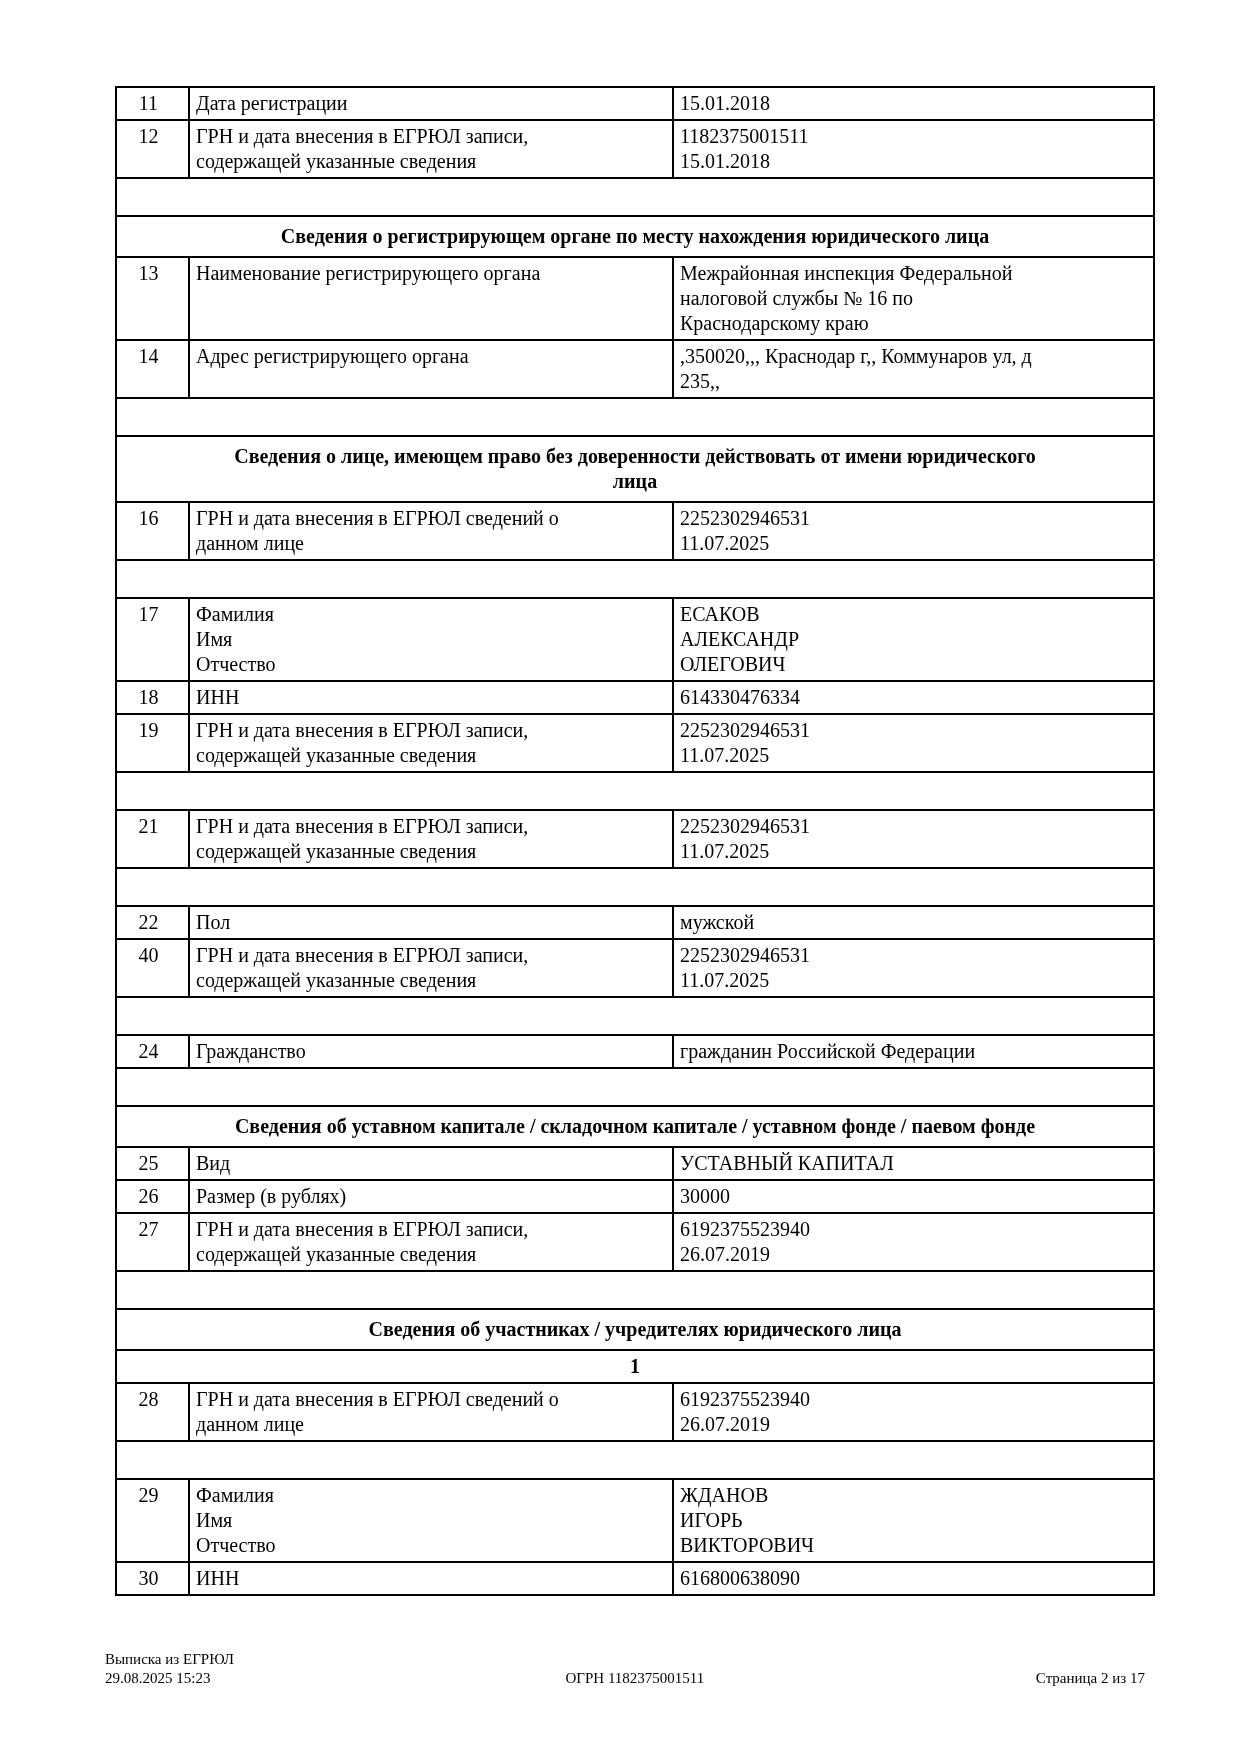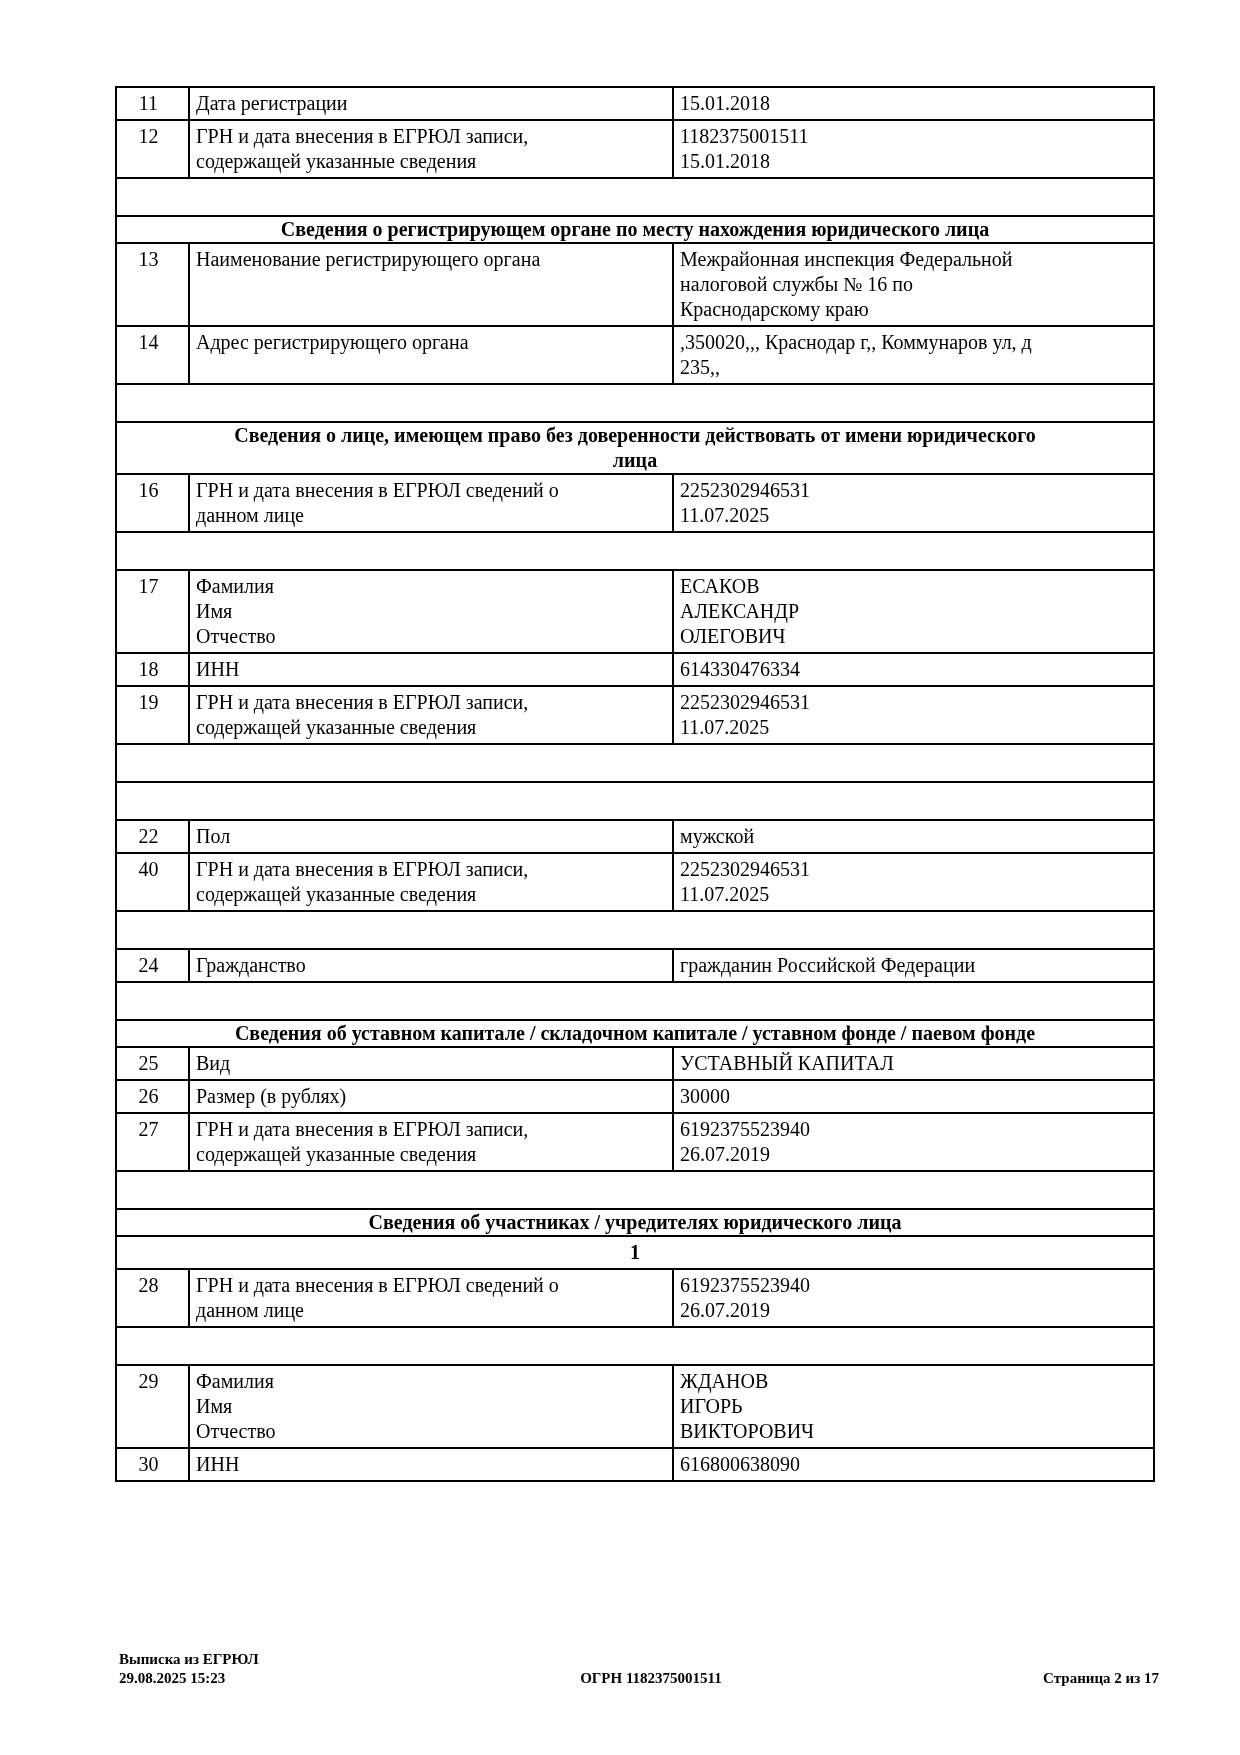--- a/index.html
+++ b/index.html
@@ -47,7 +47,7 @@
   tr.section-row td {
     font-weight: bold;
     text-align: center;
-    padding: 0 10px;
+    padding: 7px 10px;
   }
   tr.index-row td {
     font-weight: bold;

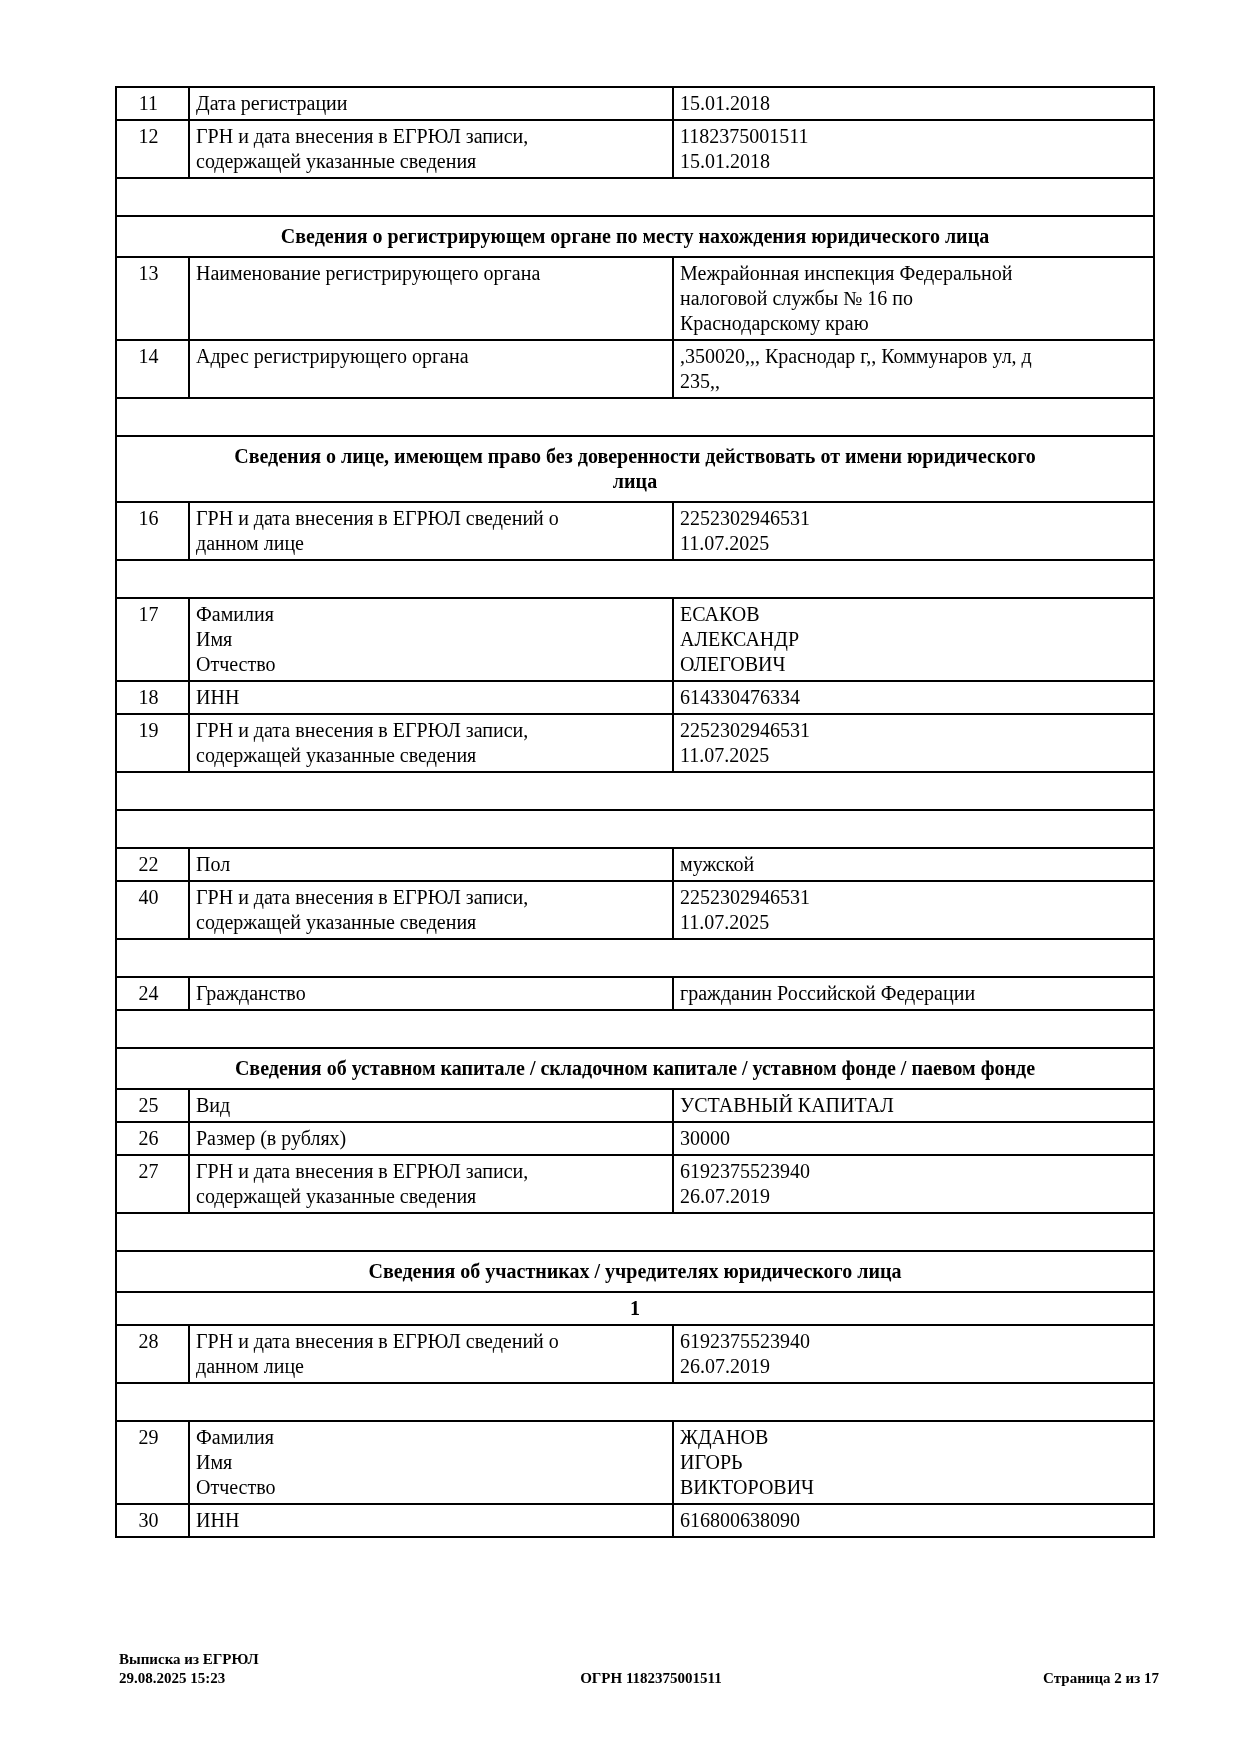--- a/index.html
+++ b/index.html
@@ -151,6 +151,13 @@
       <tr class="spacer-row">
         <td colspan="3"></td>
       </tr>
+      <tr class="data-row">
+        <td class="cell-num">21</td>
+        <td class="cell-label">ГРН и дата внесения в ЕГРЮЛ записи,
+содержащей указанные сведения</td>
+        <td class="cell-value">2252302946531
+11.07.2025</td>
+      </tr>
       <tr class="spacer-row">
         <td colspan="3"></td>
       </tr>

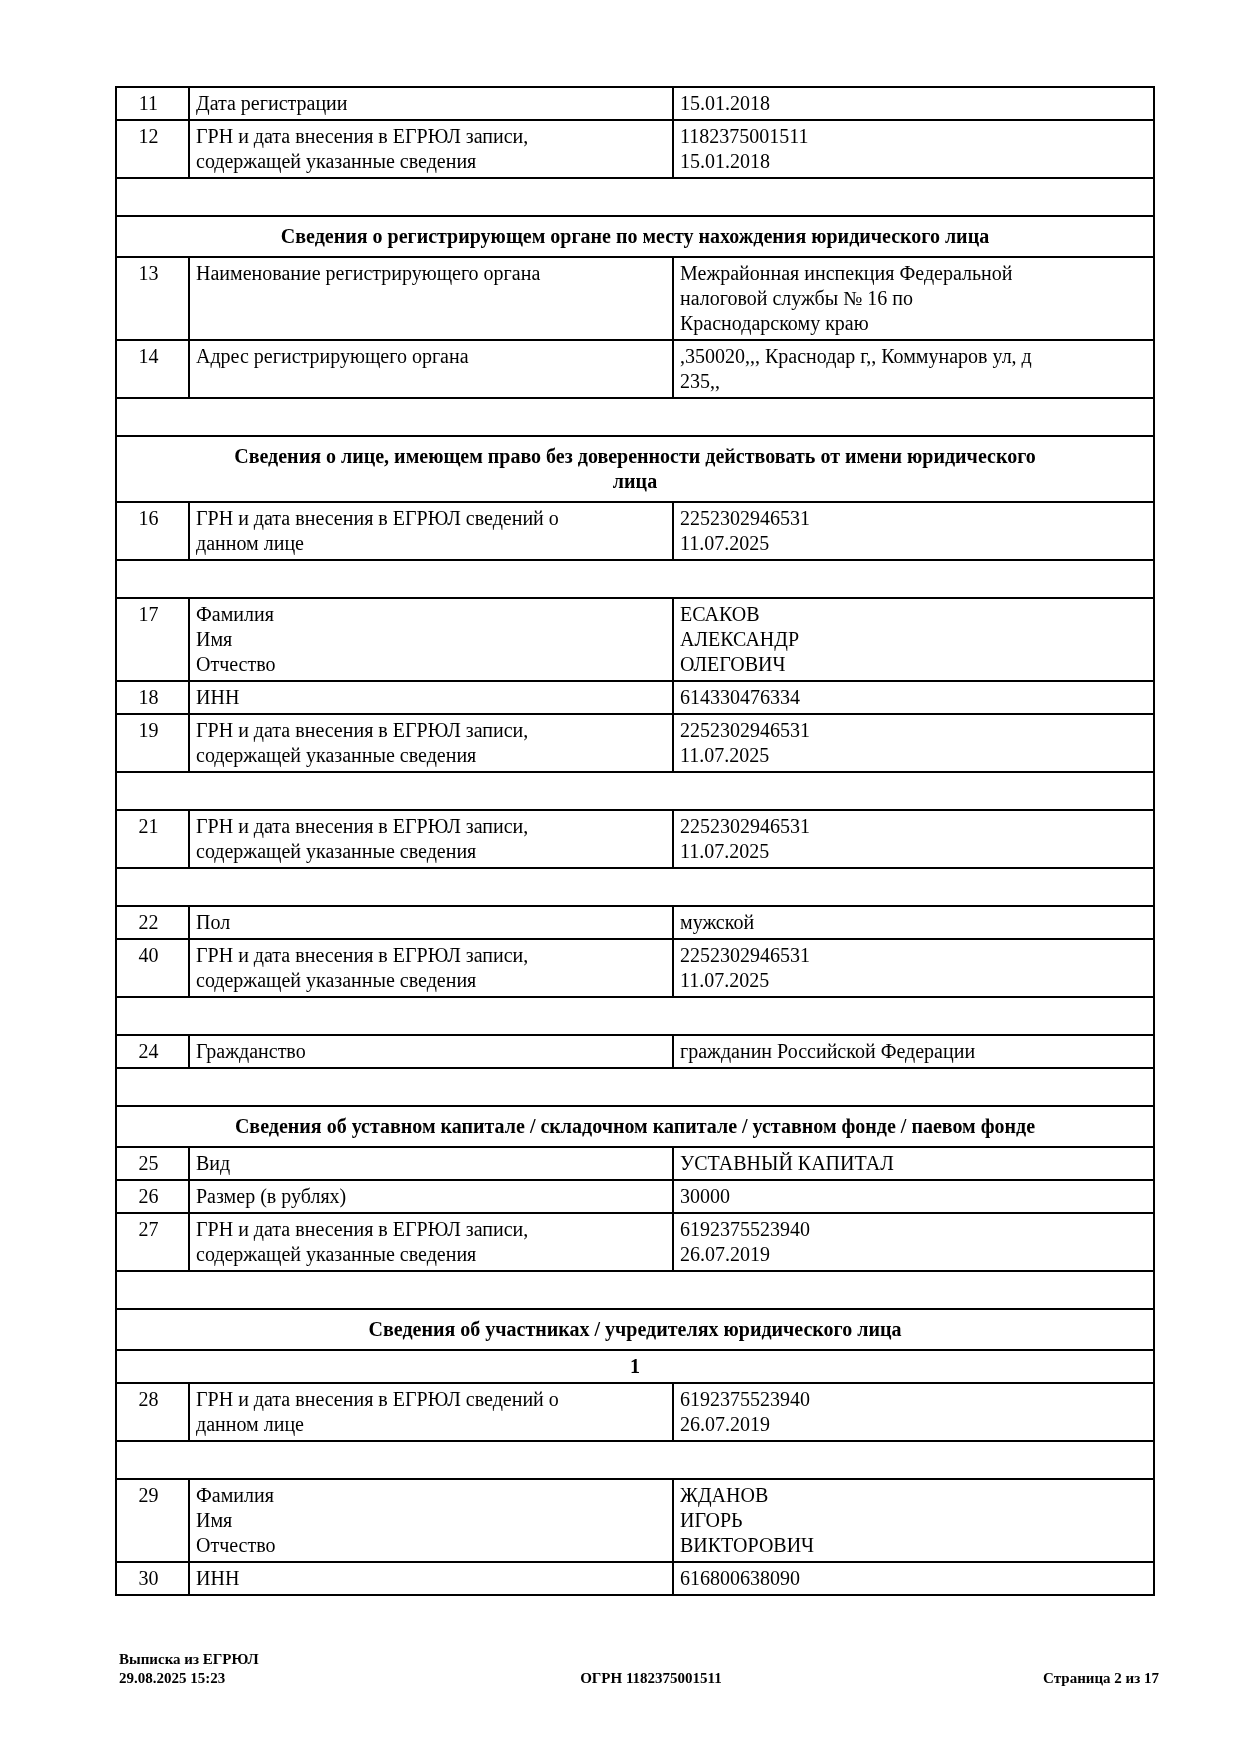--- a/index.html
+++ b/index.html
@@ -55,7 +55,7 @@
   }
   .page-footer {
     position: absolute;
-    left: 119px;
+    left: 105px;
     top: 1650px;
     width: 1040px;
     font-size: 15px;
@@ -63,7 +63,6 @@
     display: flex;
     justify-content: space-between;
     align-items: flex-end;
-    font-weight: bold;
   }
   .page-footer .footer-left { text-align: left; }
   .page-footer .footer-center { text-align: center; }

